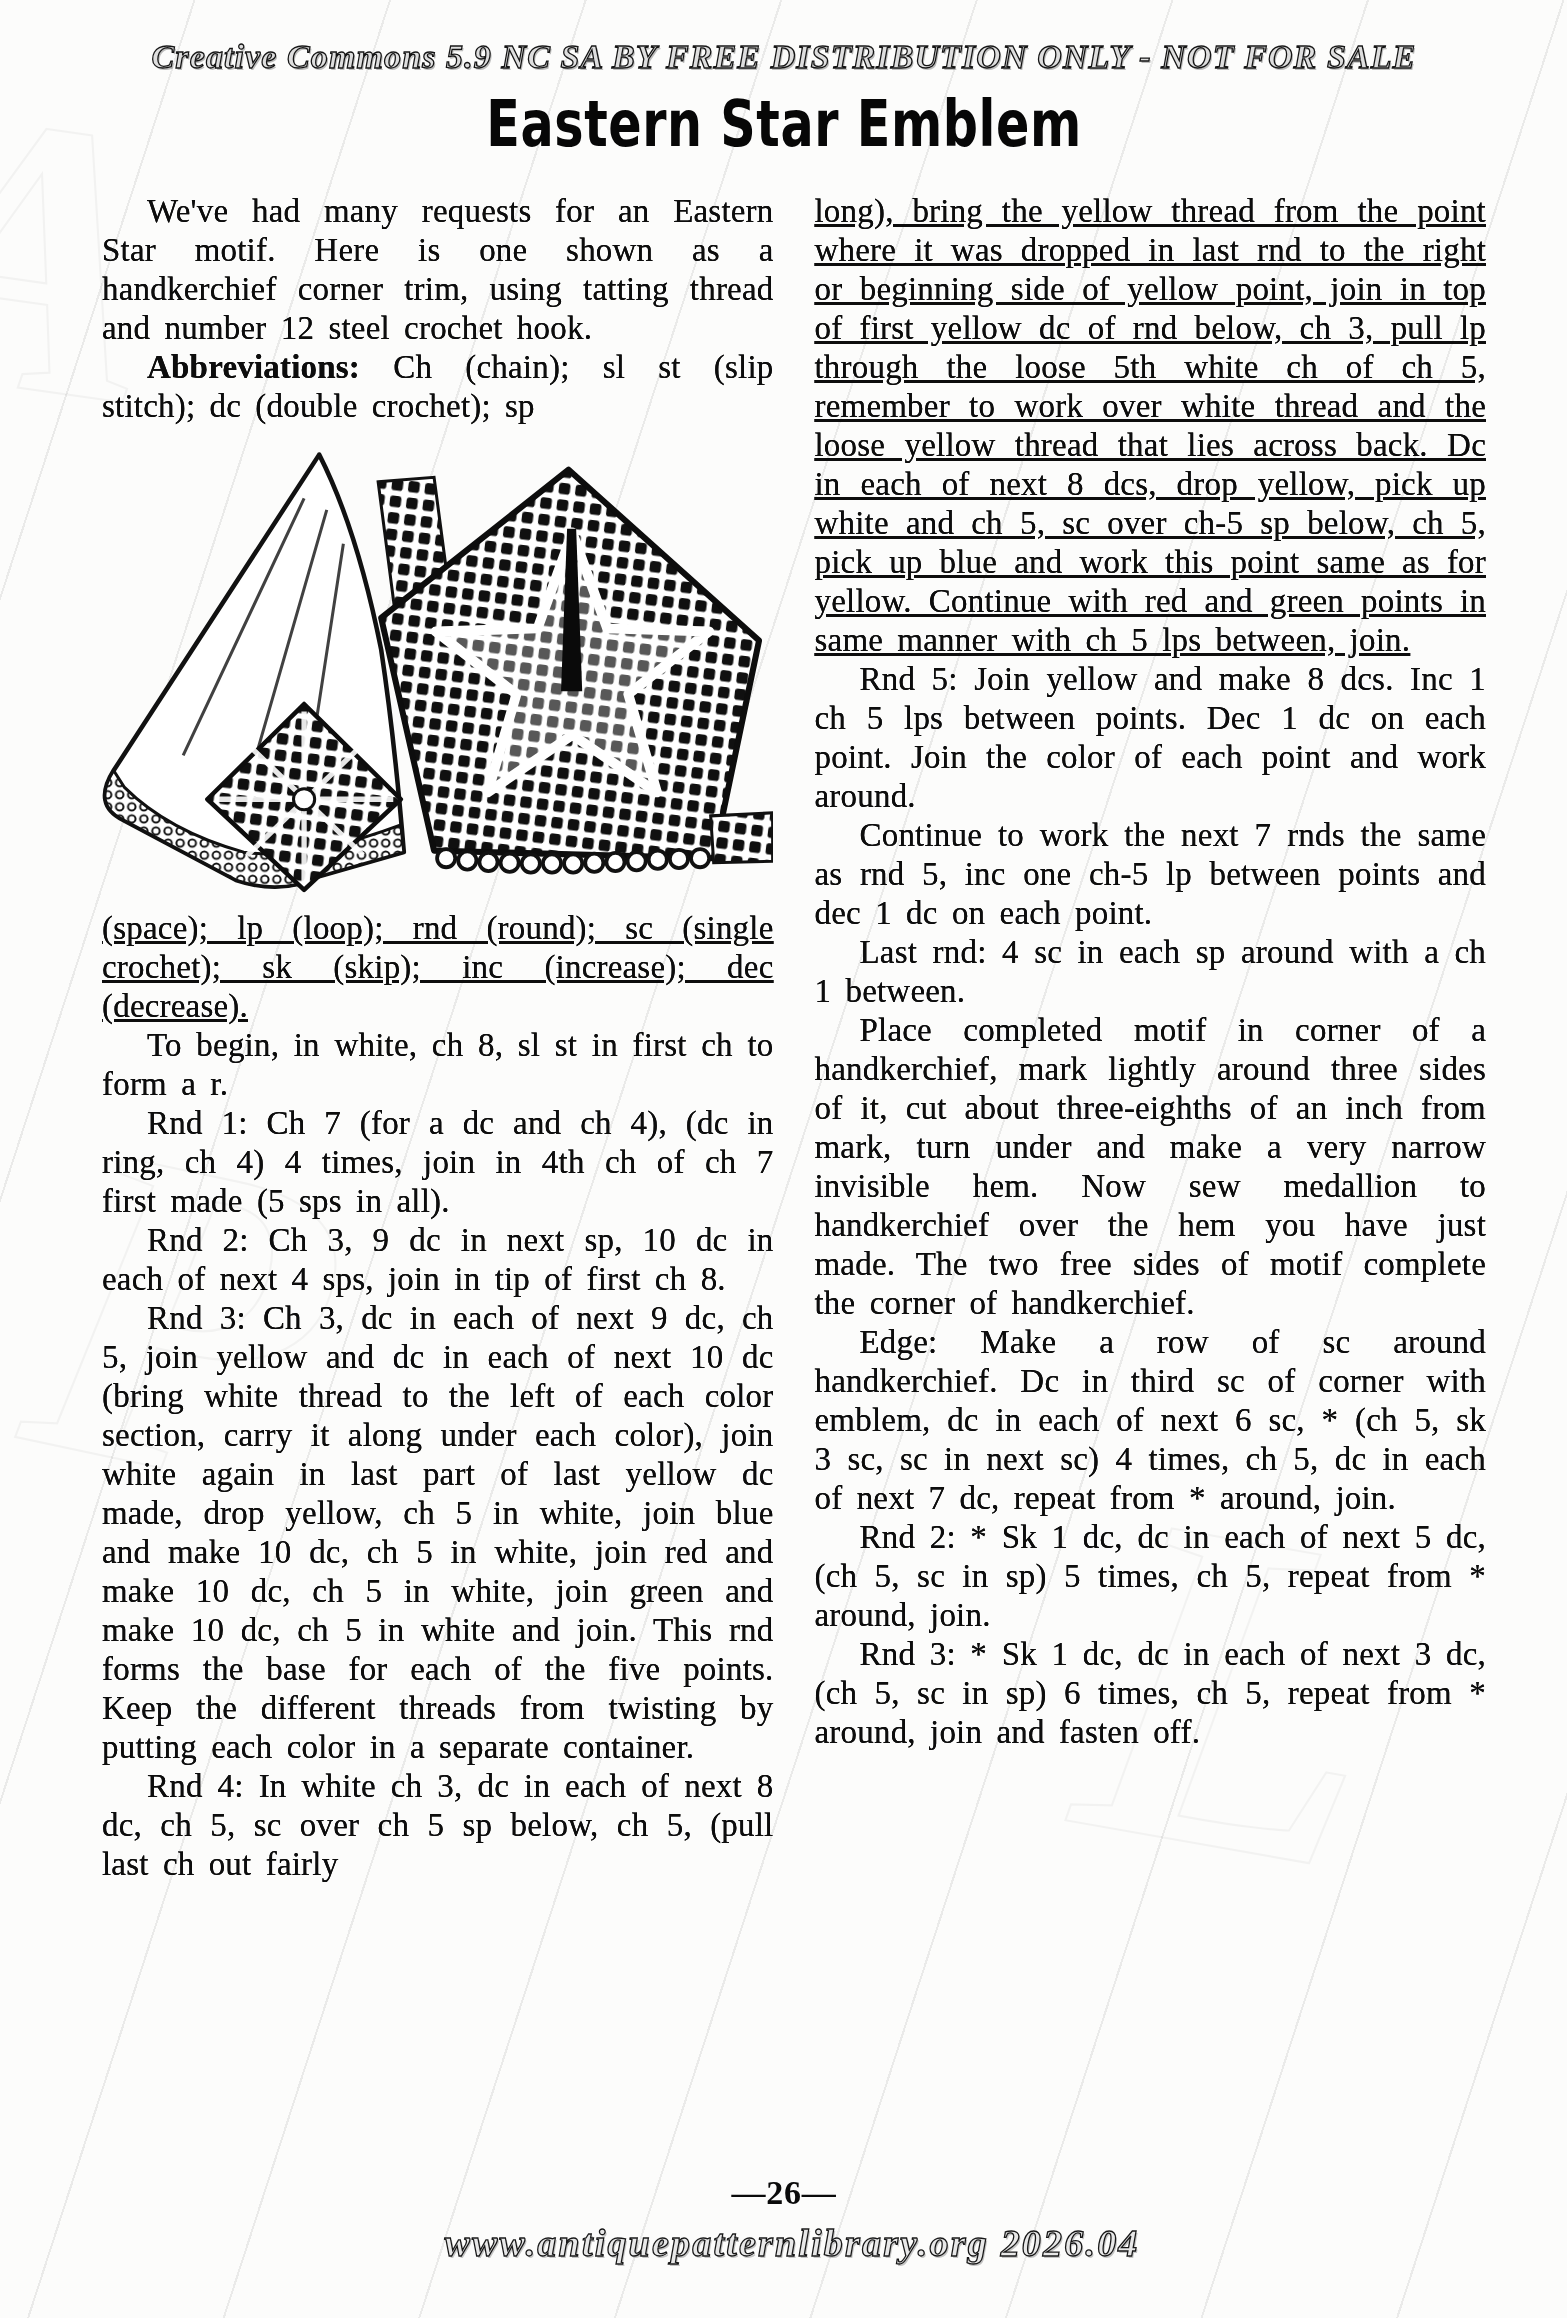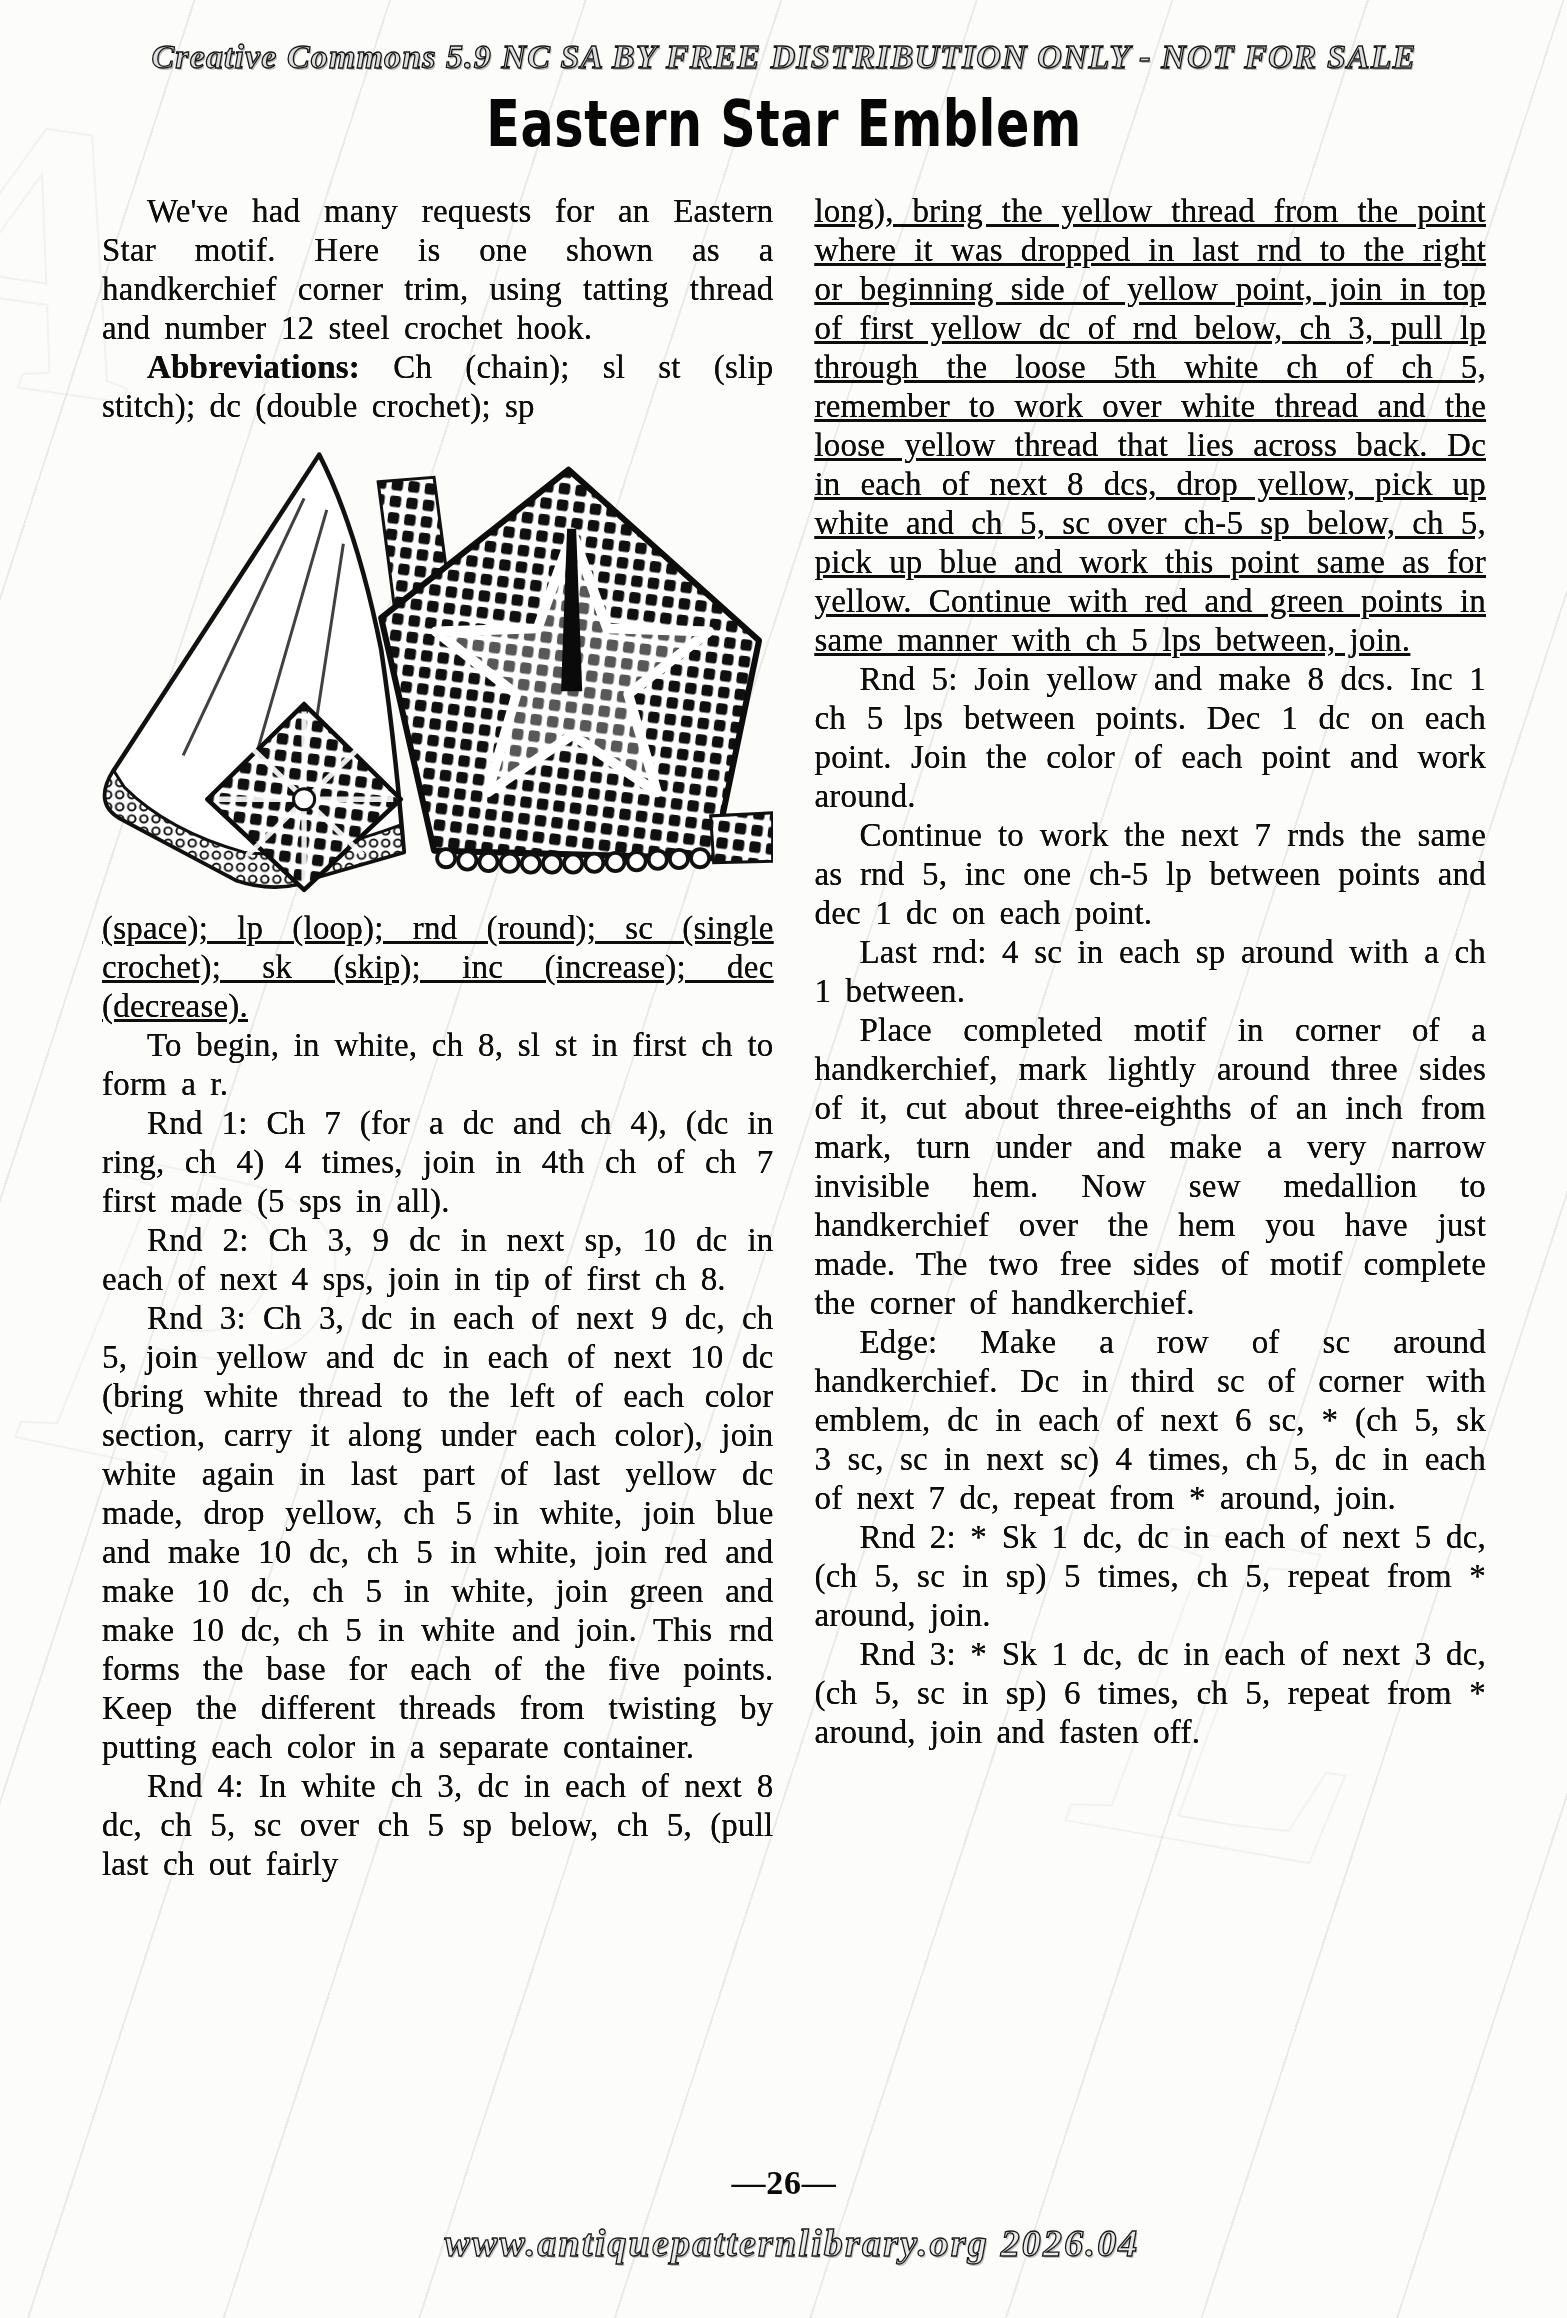--- a/index.html
+++ b/index.html
@@ -82,7 +82,7 @@
     text-align: center;
   }
   .site {
-    margin-top: 19px;
+    margin-top: 9px;
     font: italic 700 38px "Liberation Serif", serif;
     letter-spacing: 2.2px;
     color: #e8e8e8;

